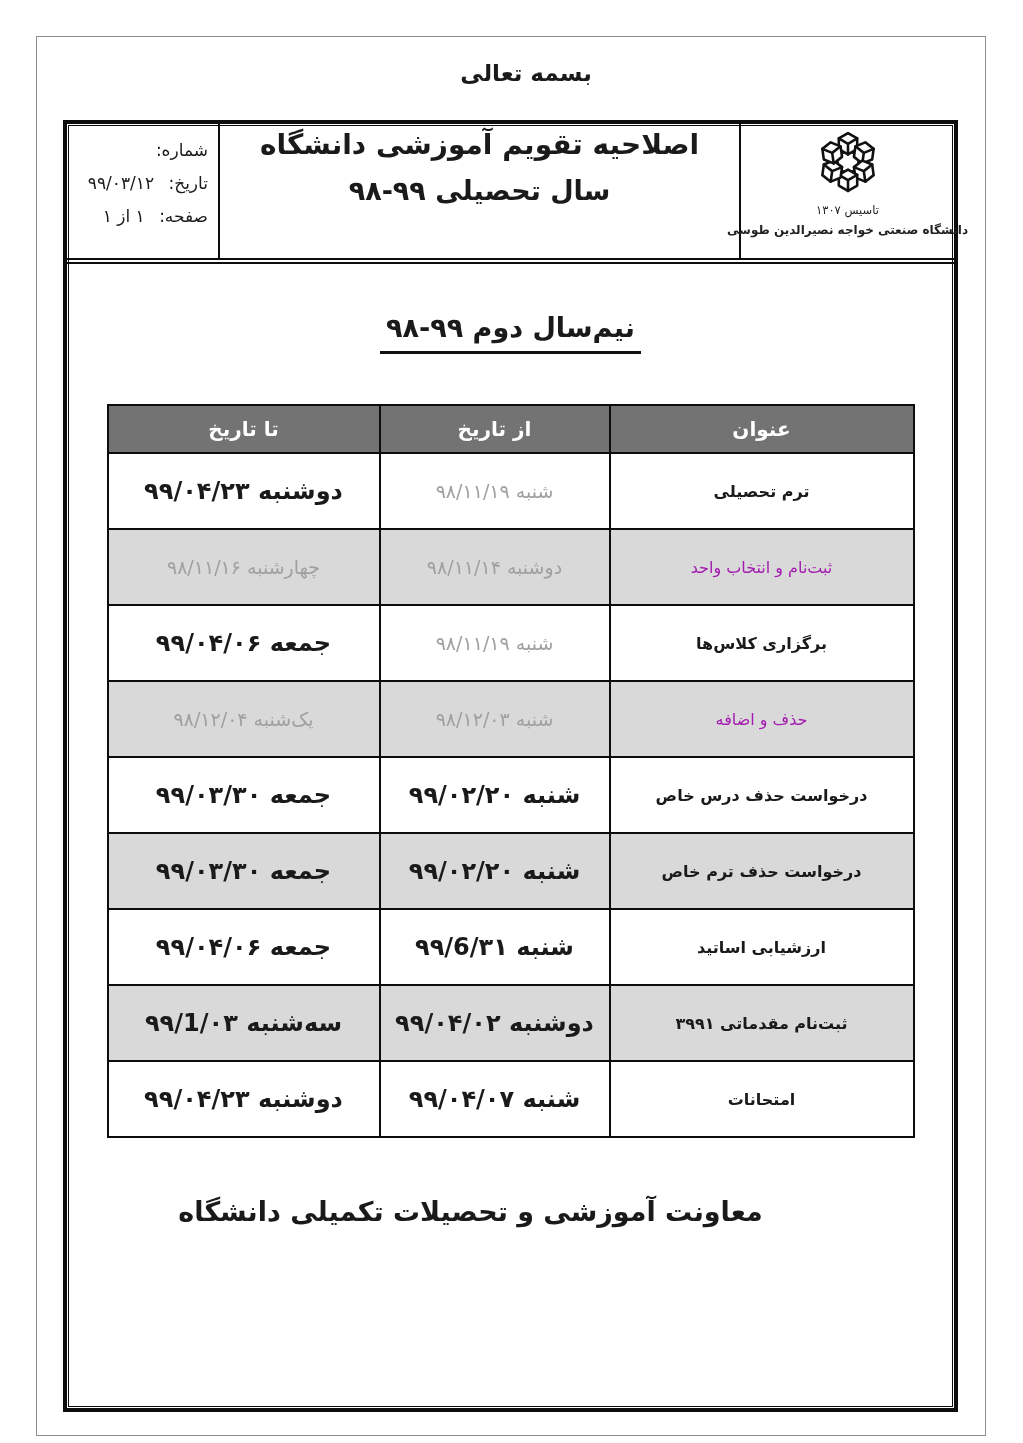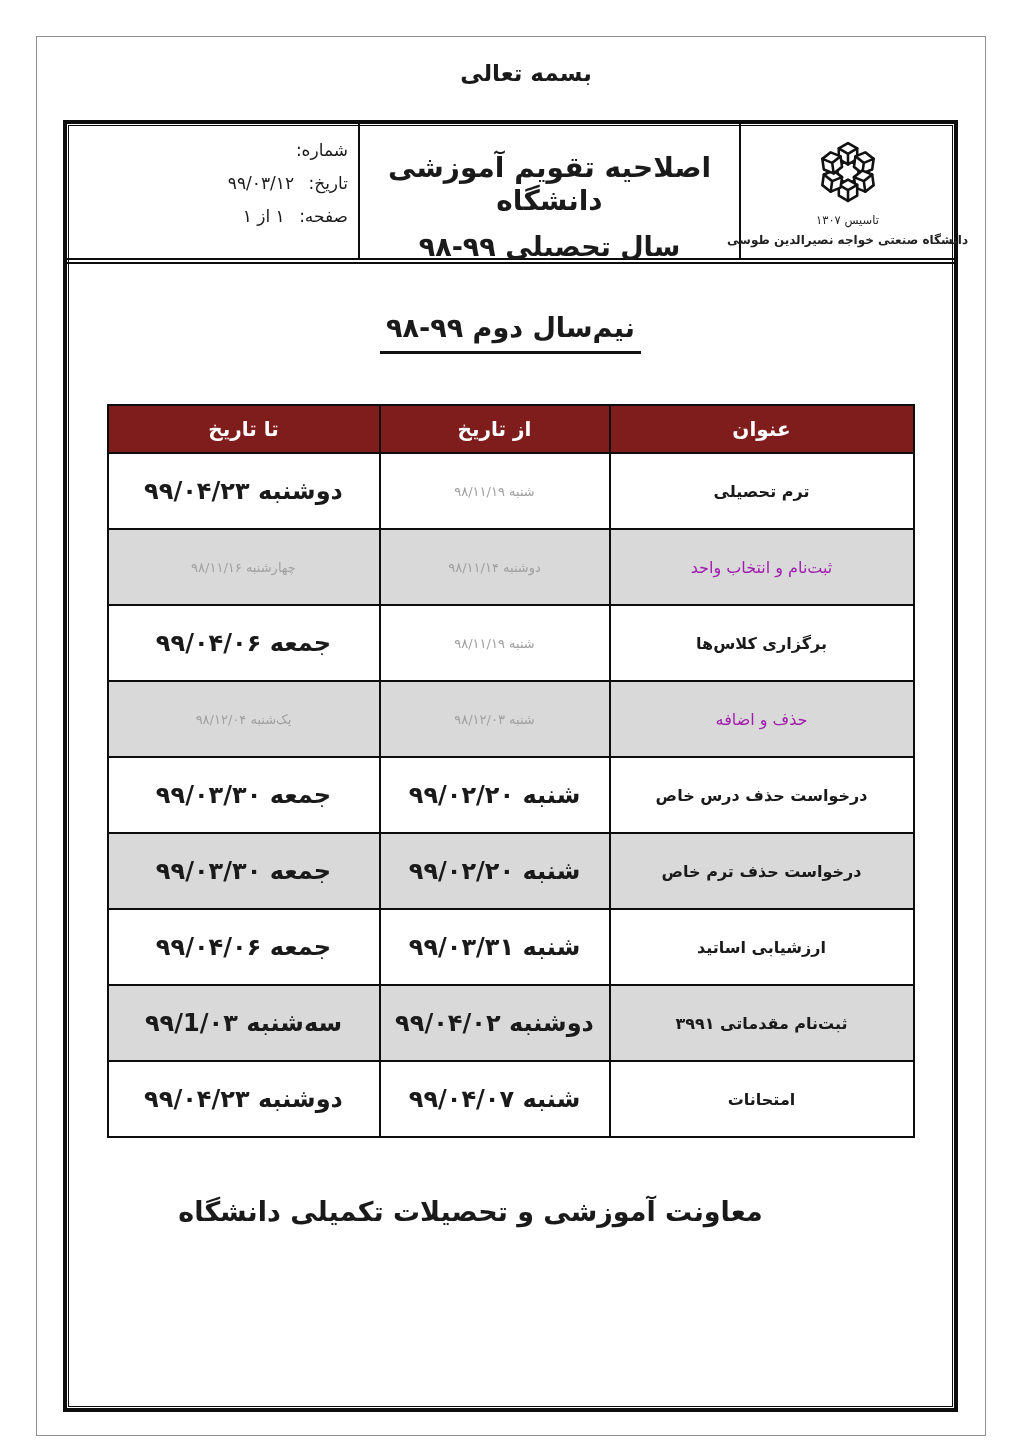--- a/index.html
+++ b/index.html
@@ -34,8 +34,8 @@
     display:flex; flex-direction:column; align-items:center; padding-top:10px;
   }
   .hdr-title {
-    width:381px; border-left:2px solid #0d0d0d;
-    text-align:center; padding-top:27px; font-weight:bold;
+    width:521px; border-left:2px solid #0d0d0d;
+    text-align:center; padding-top:4px; font-weight:bold;
   }
   .title-l1 { font-size:28px; letter-spacing:-0.5px; }
   .title-l2 { font-size:27px; margin-top:14px; }

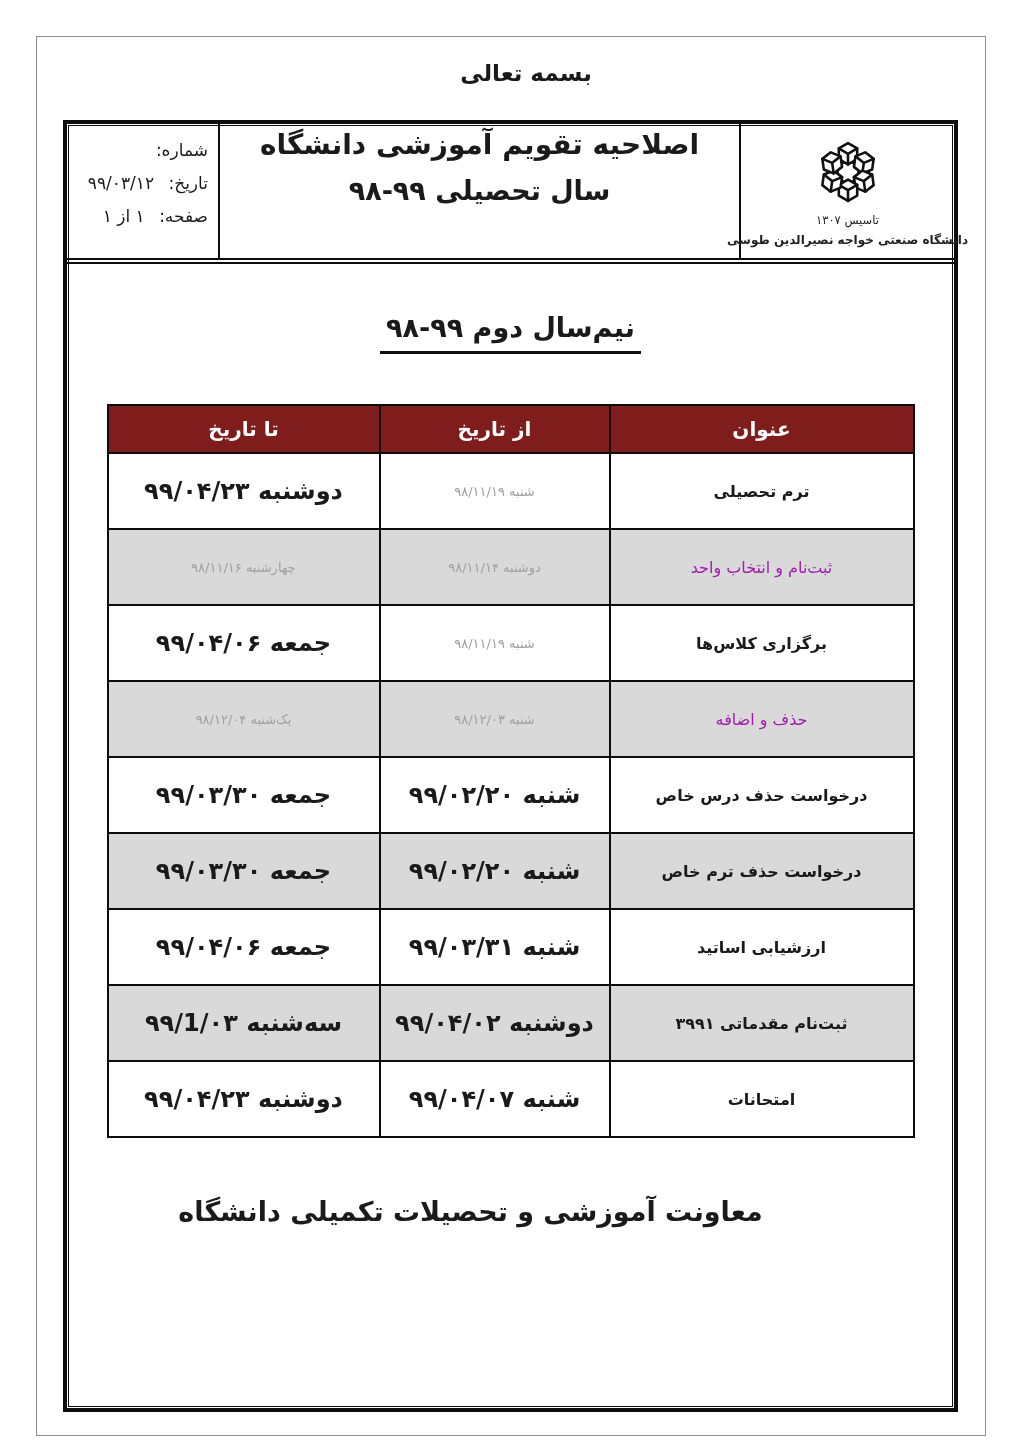--- a/index.html
+++ b/index.html
@@ -31,7 +31,7 @@
   .hdr-cell { height:100%; }
   .hdr-logo {
     width:215px; border-left:2px solid #0d0d0d;
-    display:flex; flex-direction:column; align-items:center; padding-top:10px;
+    display:flex; flex-direction:column; align-items:center; padding-top:0;
   }
   .hdr-title {
     width:521px; border-left:2px solid #0d0d0d;

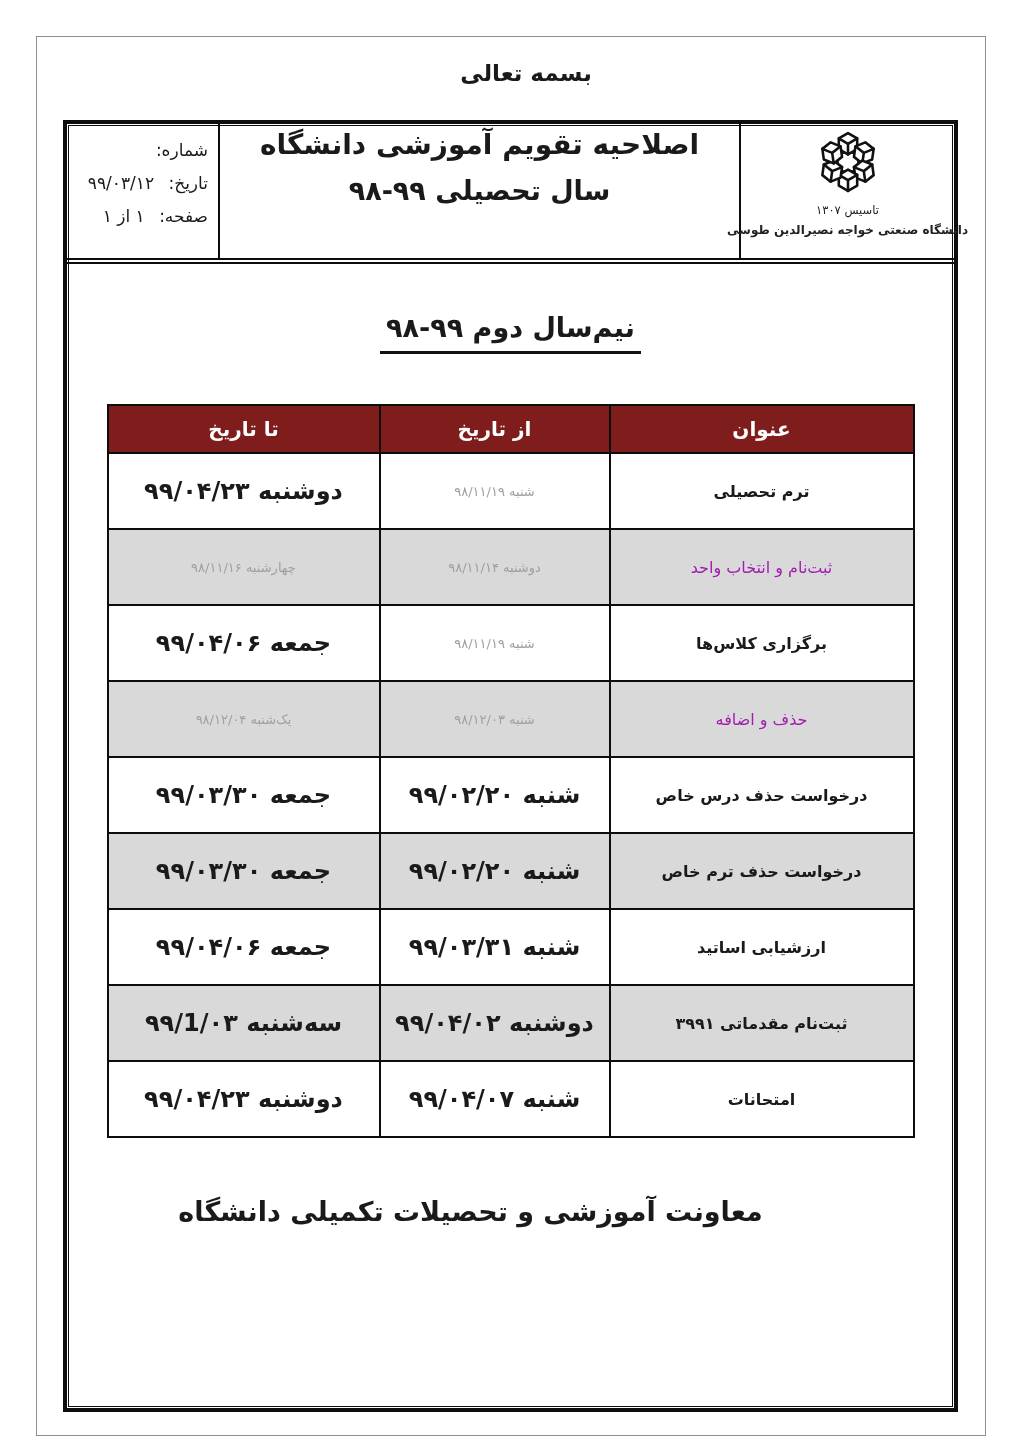--- a/index.html
+++ b/index.html
@@ -56,7 +56,7 @@
     overflow:hidden;
   }
   .cal thead th {
-    height:48px; background:#7f1d1d; color:#ffffff; font-size:20px; font-weight:bold;
+    height:48px; background:#737373; color:#ffffff; font-size:20px; font-weight:bold;
   }
   .cal tbody tr { height:76px; background:#ffffff; }
   .cal tbody tr.zebra { background:#d9d9d9; }

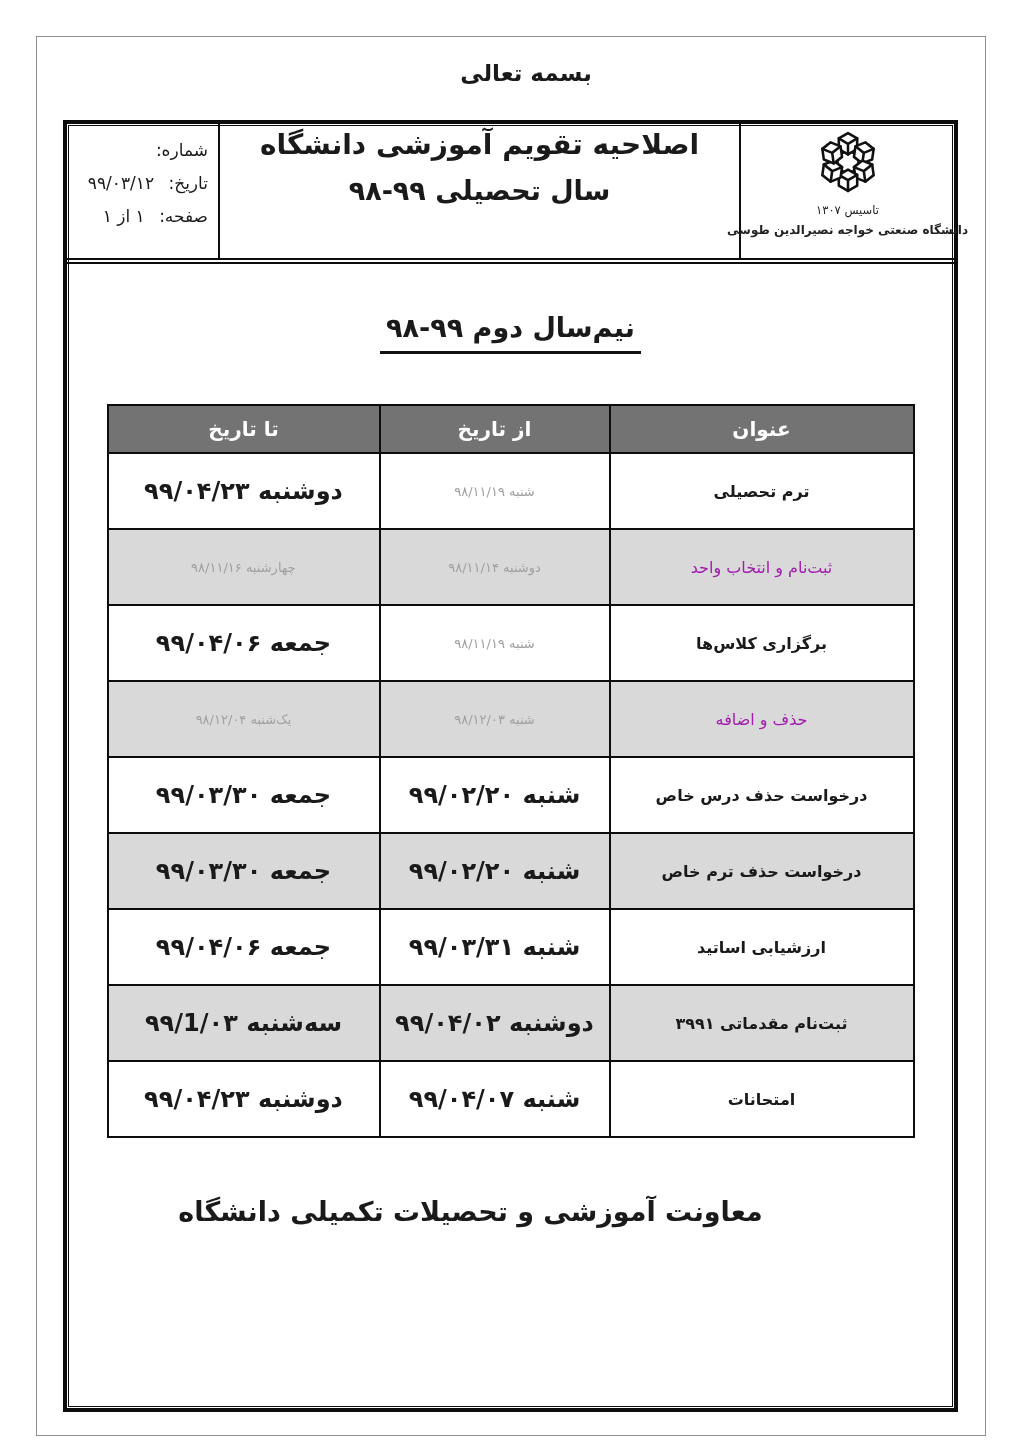--- a/index.html
+++ b/index.html
@@ -62,7 +62,7 @@
   .cal tbody tr.zebra { background:#d9d9d9; }
   td.c-title { font-size:16px; font-weight:bold; }
   td.big     { font-size:24px; font-weight:bold; }
-  td.muted-sm{ font-size:13px; font-weight:normal; color:#a0a0a0; }
+  td.muted-sm{ font-size:19px; font-weight:normal; color:#a0a0a0; }
   td.muted-md{ font-size:16px; font-weight:normal; color:#a21caf; }
   .footer-sig {
     margin-top:58px; text-align:center; font-weight:bold;

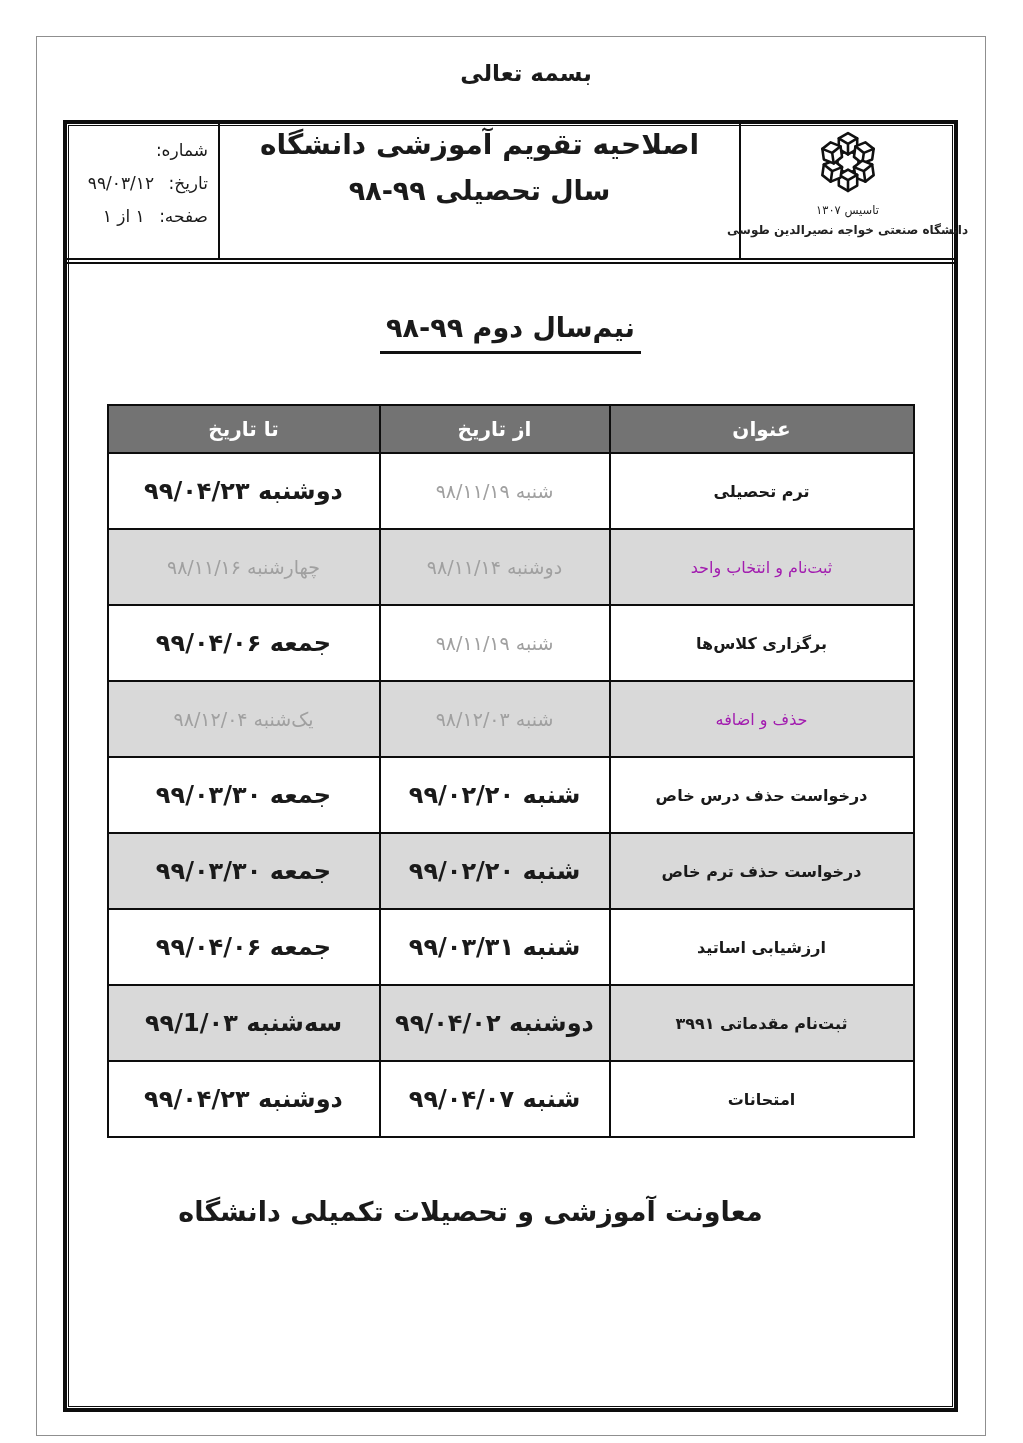--- a/index.html
+++ b/index.html
@@ -176,7 +176,7 @@
         </tr>
         <tr>
           <td class="c-title">ارزشیابی اساتید</td>
-          <td class="big">شنبه ۹۹/۰۳/۳۱</td>
+          <td class="big">شنبه ۹۹/6/۳۱</td>
           <td class="big">جمعه ۹۹/۰۴/۰۶</td>
         </tr>
         <tr class="zebra">

